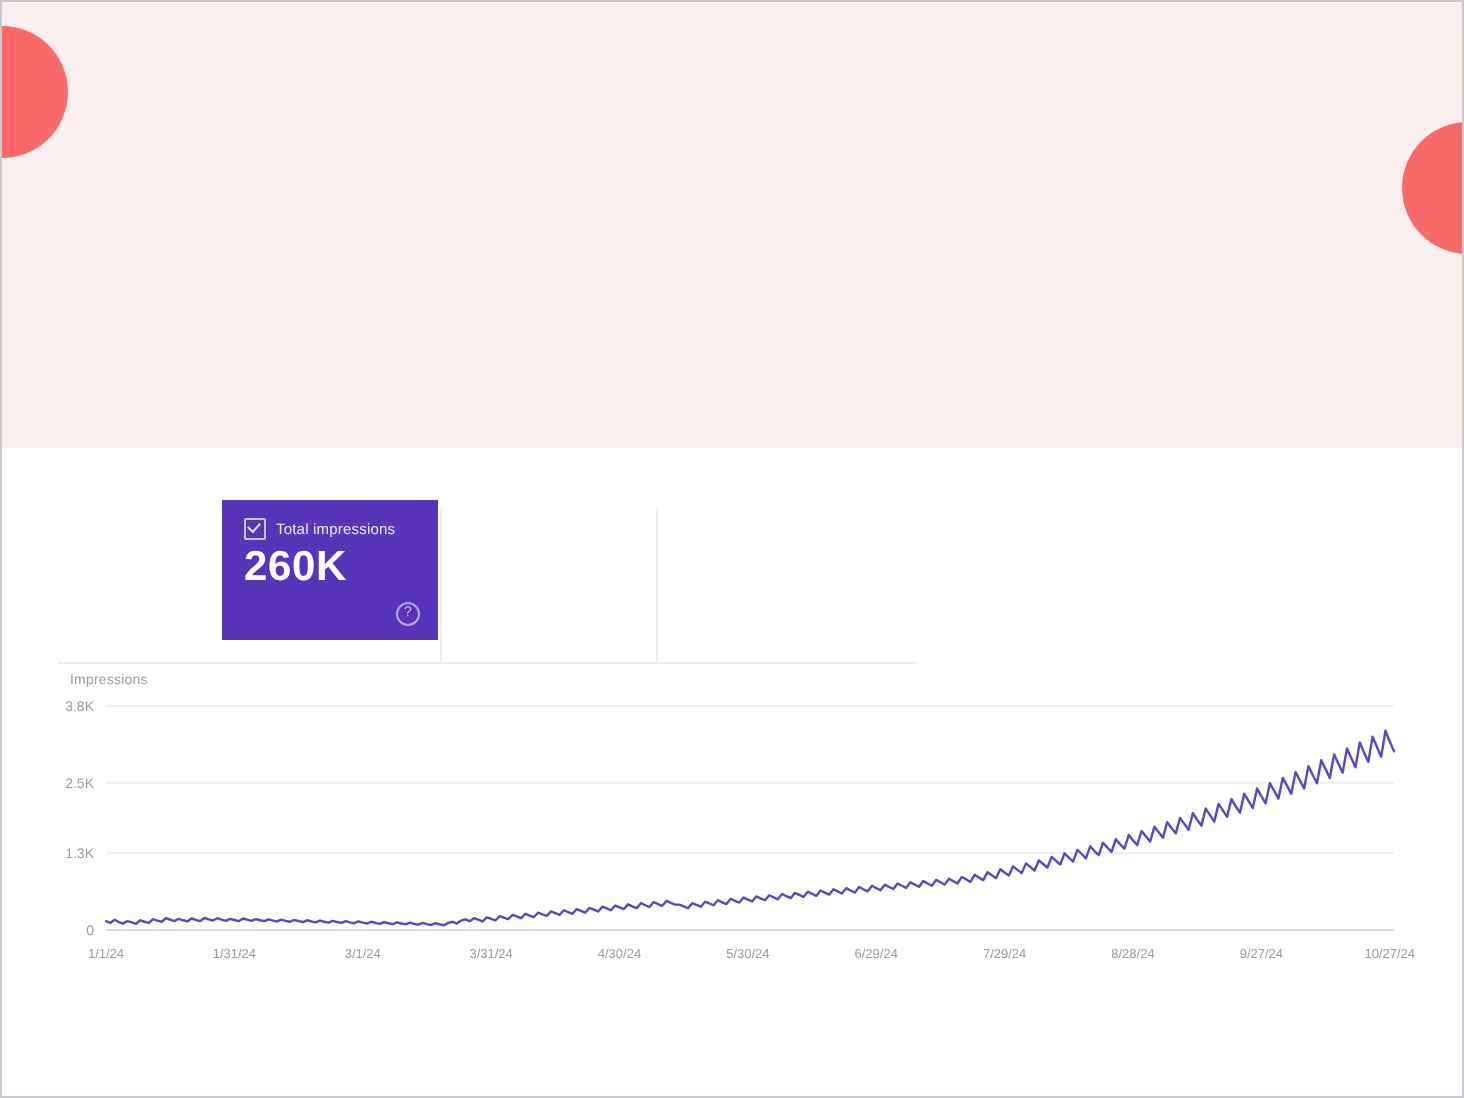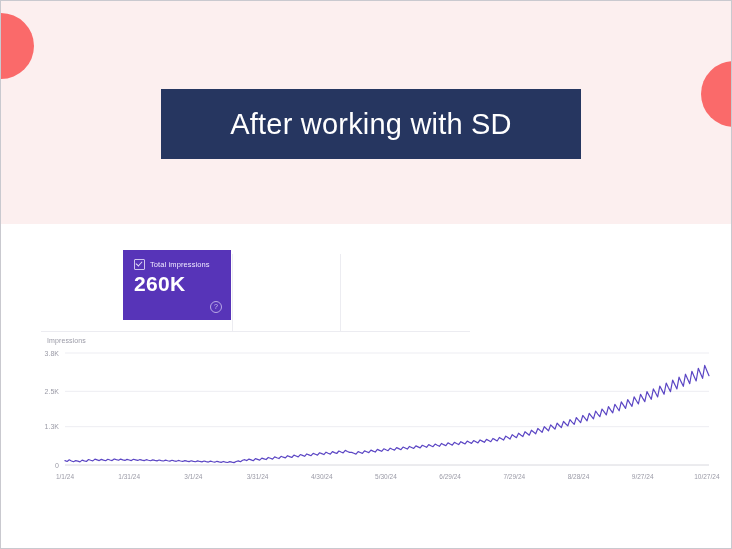--- a/index.html
+++ b/index.html
@@ -87,9 +87,6 @@
   <div id="hero">
     <div class="blob" id="blob-left"></div>
     <div class="blob" id="blob-right"></div>
-    <div id="title-band">
-      <span id="title-text">After working with SD</span>
-    </div>
   </div>
 
   <div id="body-area">

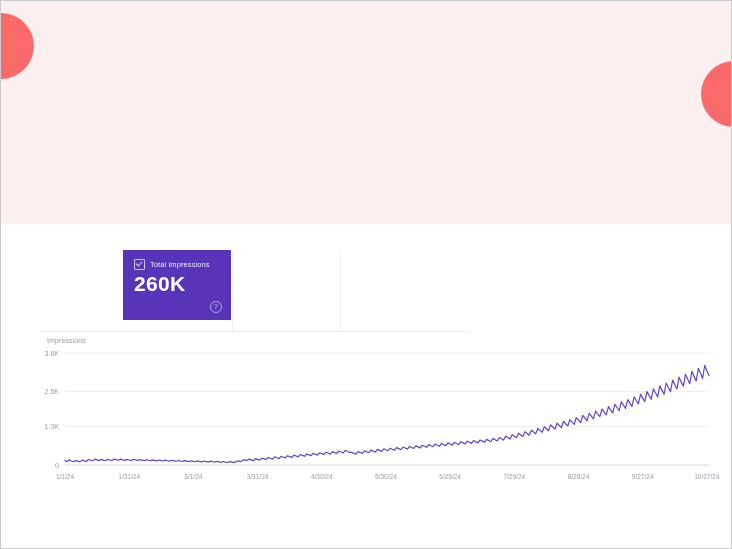--- a/index.html
+++ b/index.html
@@ -34,7 +34,7 @@
   }
   
   #body-area{
-    position:absolute;left:16px;top:223px;width:580px;height:325px;background:#fff;
+    position:absolute;left:4px;top:223px;width:580px;height:325px;background:#fff;
   }
   
   #cards-row{

